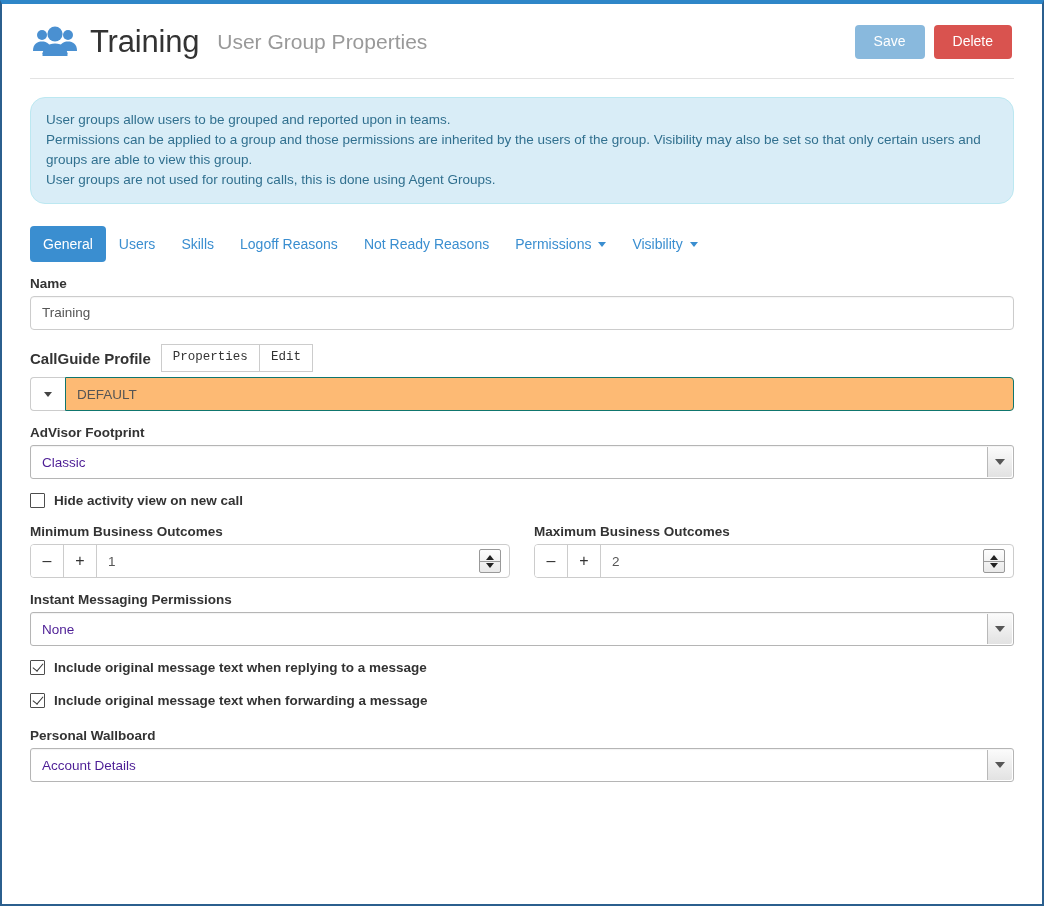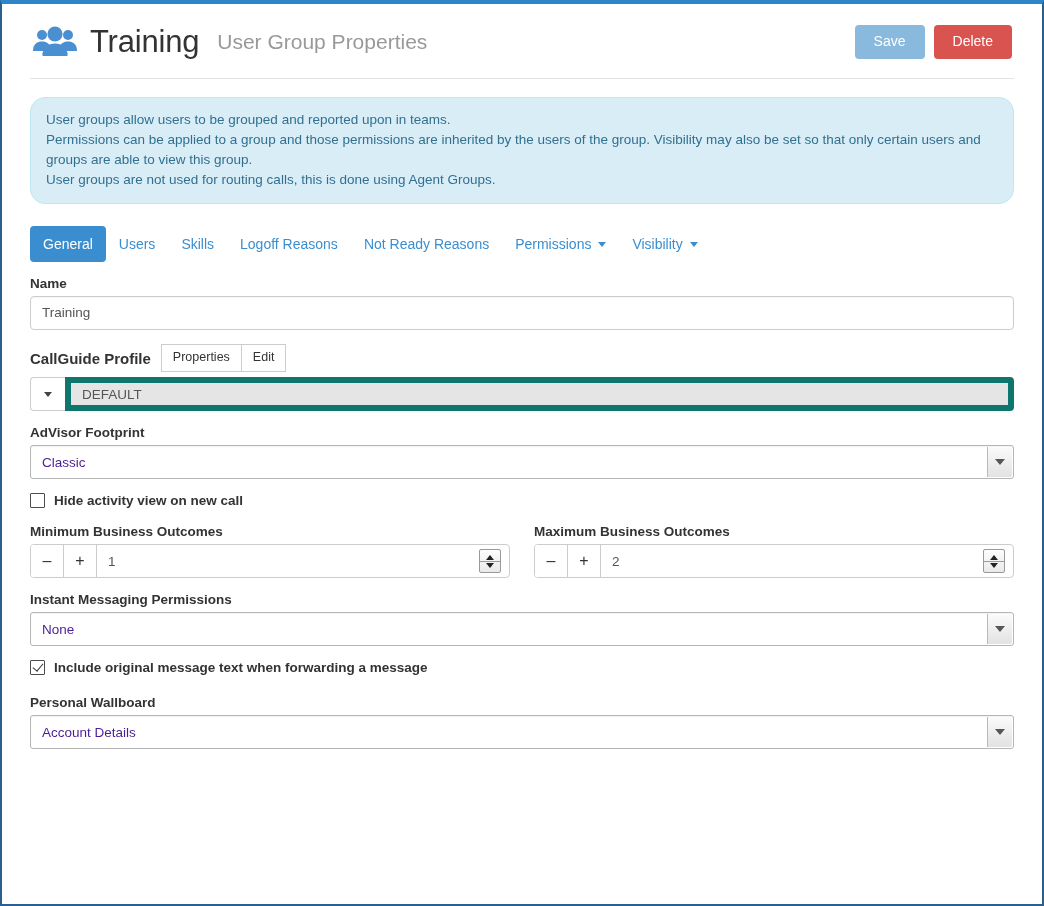--- a/index.html
+++ b/index.html
@@ -195,7 +195,7 @@
     border: 1px solid #cccccc;
     padding: 5px 11px 6px 11px;
     cursor: pointer;
-    font-family: Liberation Sans, sans-serif;
+    font-family: Liberation Mono, monospace;
     line-height: 1.2;
   }
   .mini-btn + .mini-btn { border-left: none; }

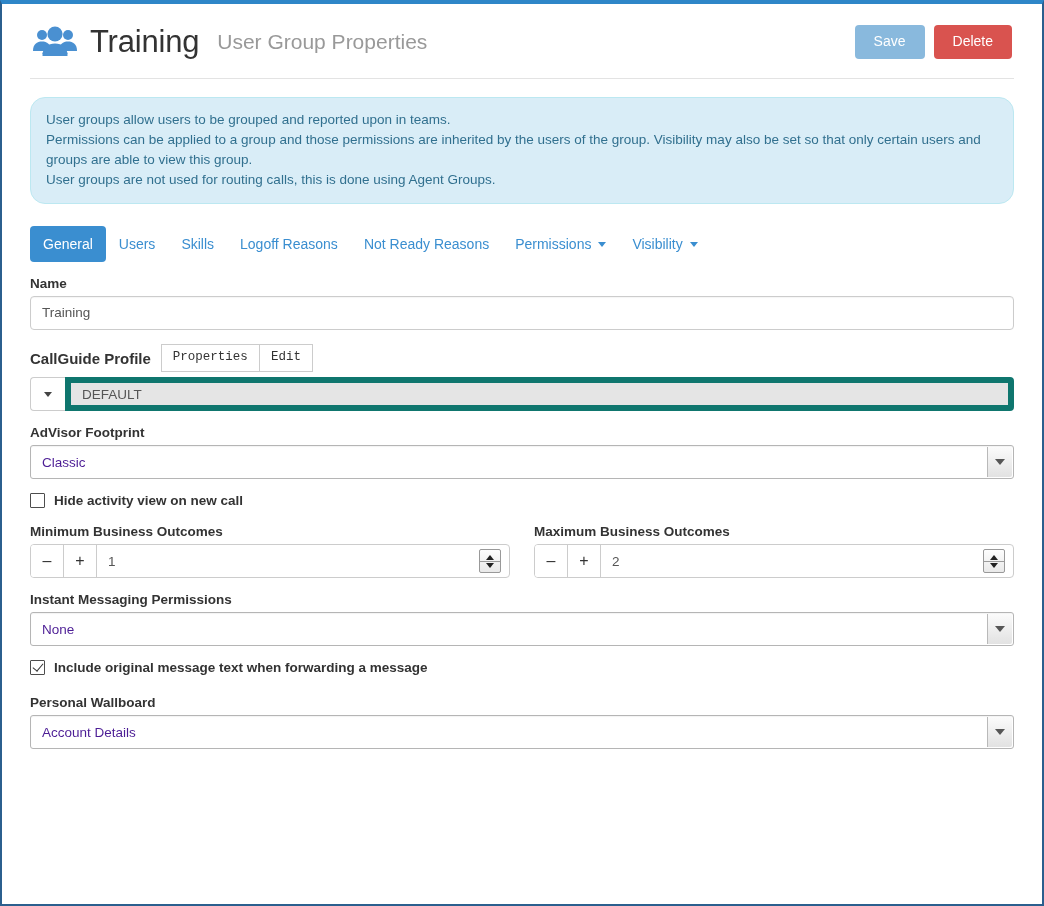--- a/index.html
+++ b/index.html
@@ -222,9 +222,9 @@
   }
   .cg-value {
     flex: 1;
-    border: 6px solid #0f766e;
+    border: 1px solid #0f766e;
     border-radius: 0 4px 4px 0;
-    background: #e5e5e5;
+    background: #fdba74;
     display: flex; align-items: center;
     padding: 0 11px;
     font-size: 13.5px;

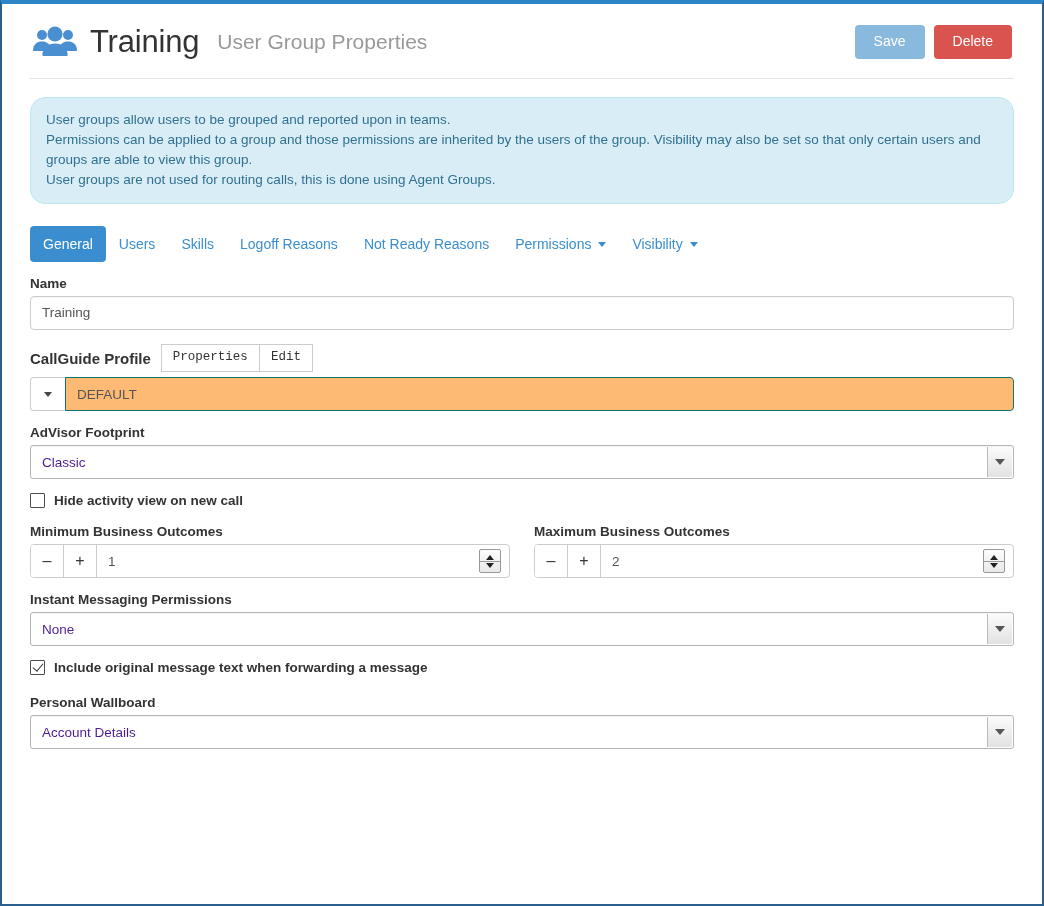--- a/index.html
+++ b/index.html
@@ -453,6 +453,10 @@
       </div>
     </div>
 
+    <div class="check-row" style="margin-bottom:18px;">
+      <span class="cbox checked"></span>
+      <span class="check-label">Include original message text when replying to a message</span>
+    </div>
 
     <div class="check-row" style="margin-bottom:20px;">
       <span class="cbox checked"></span>

